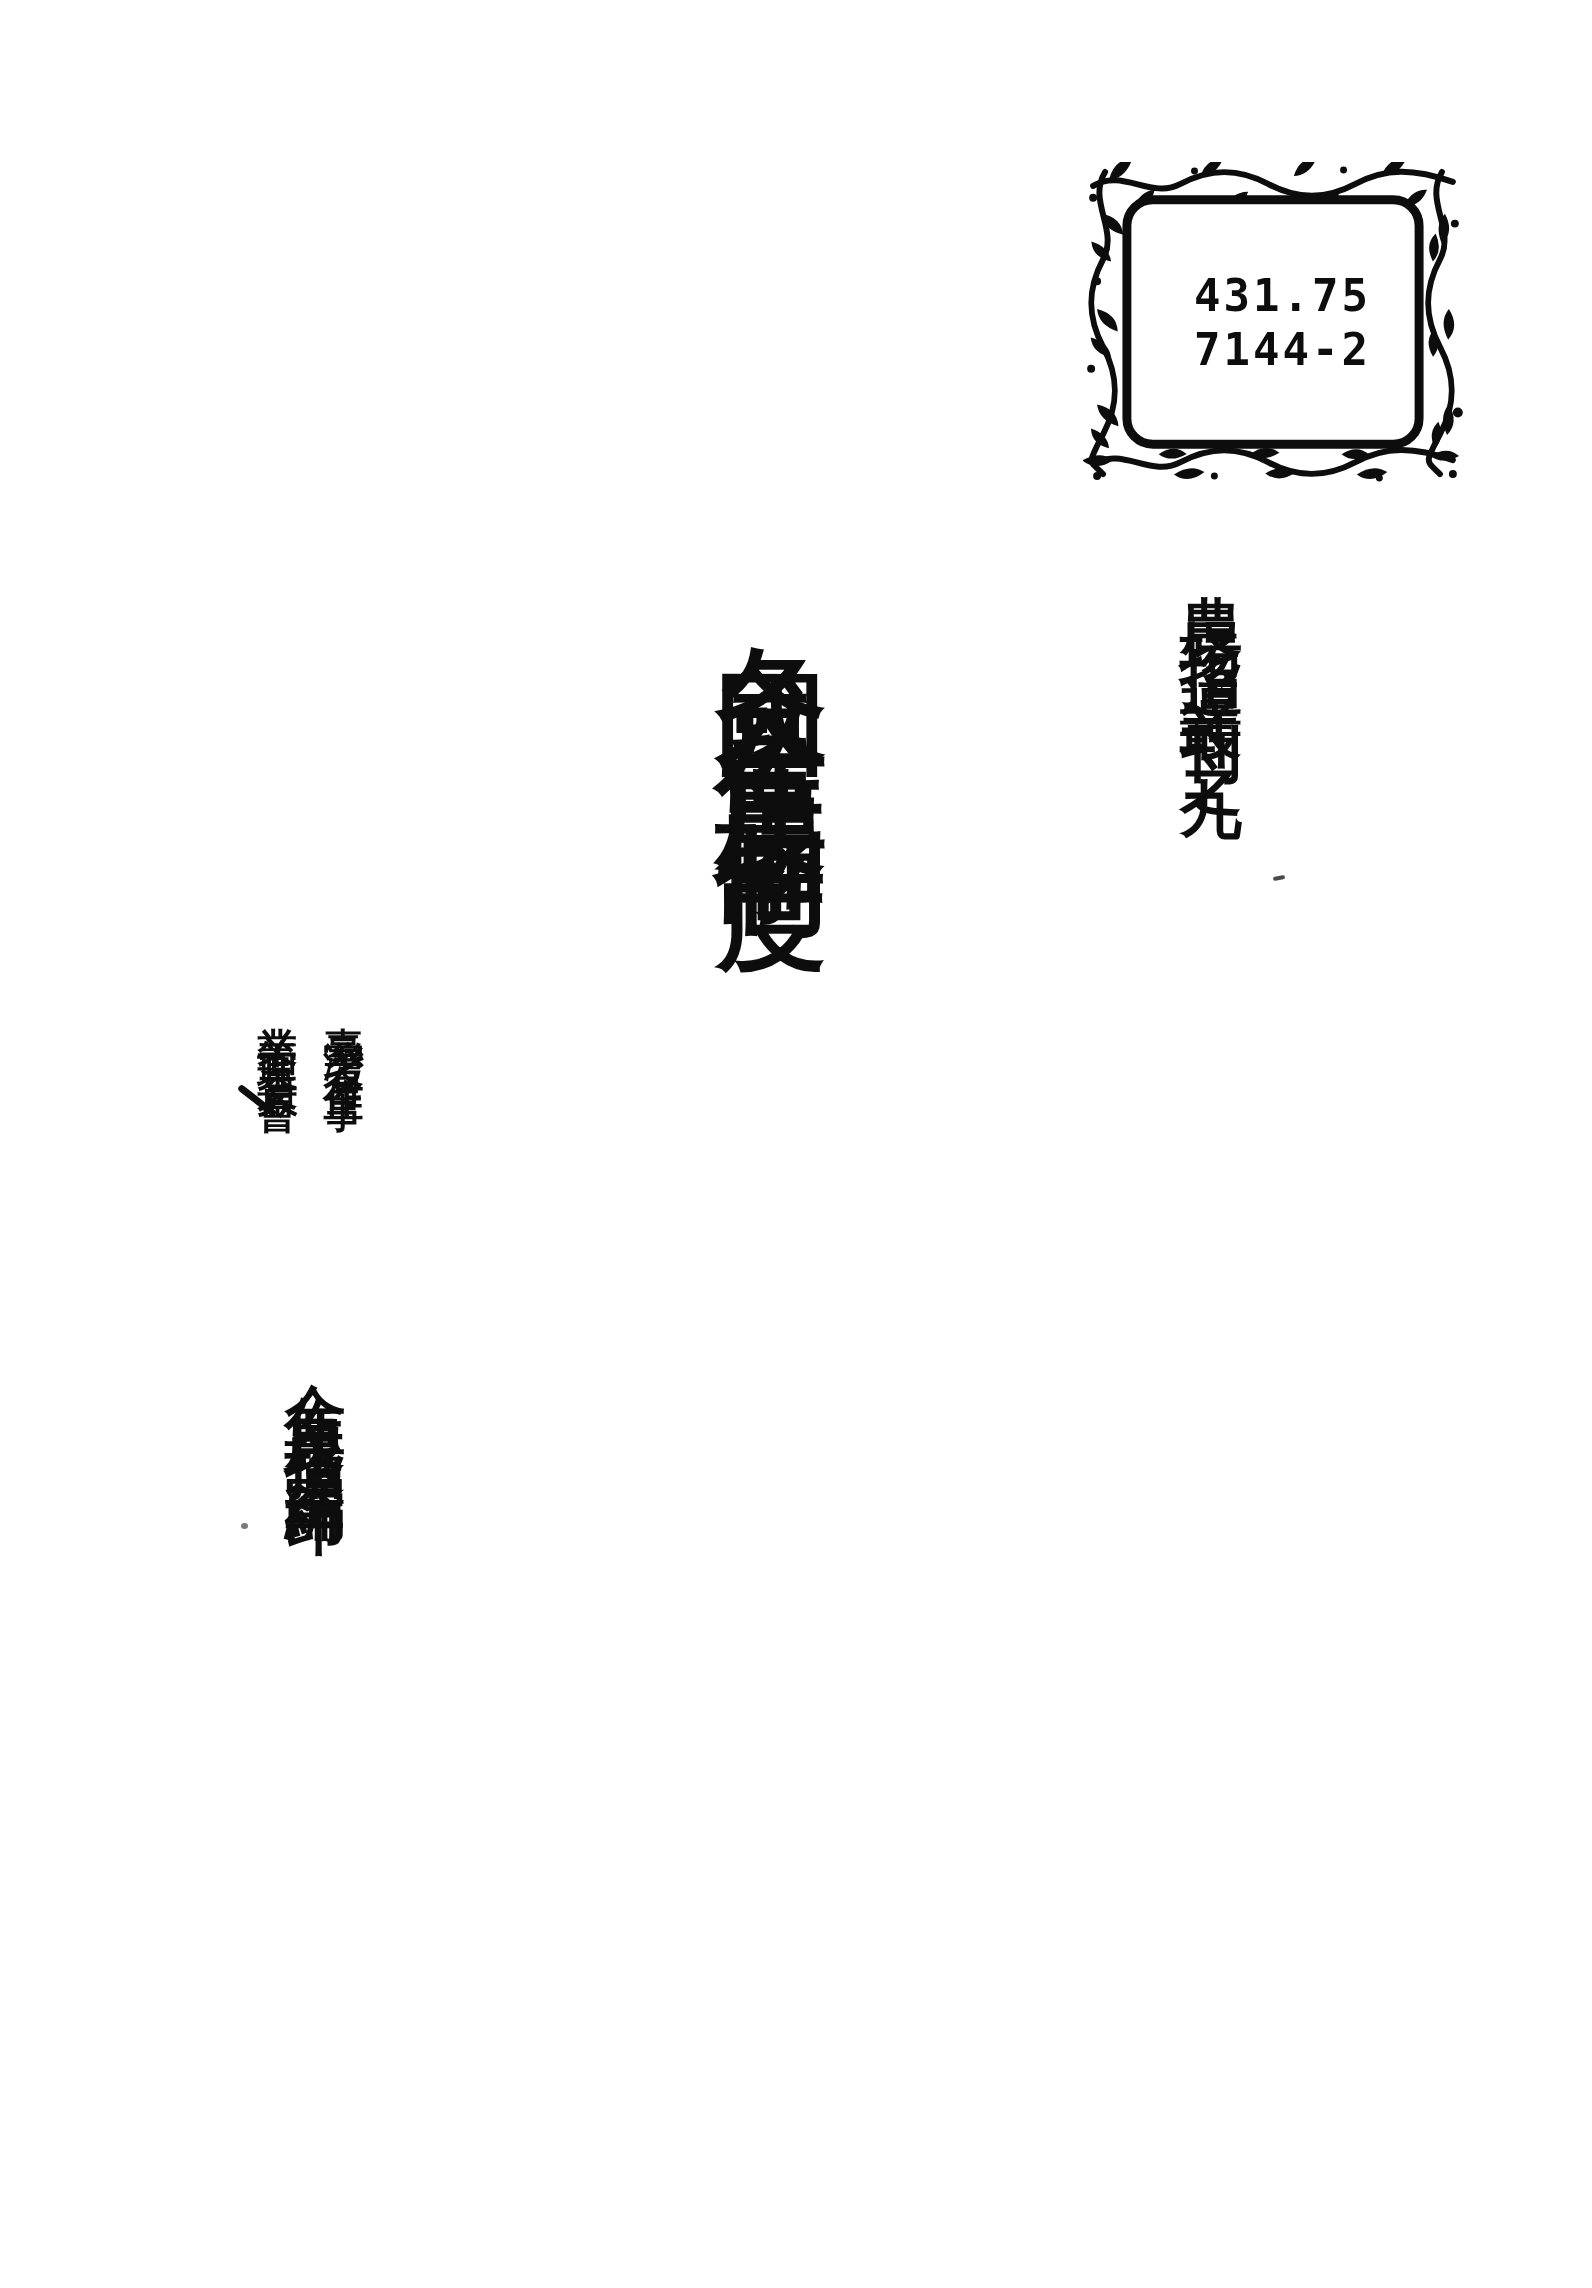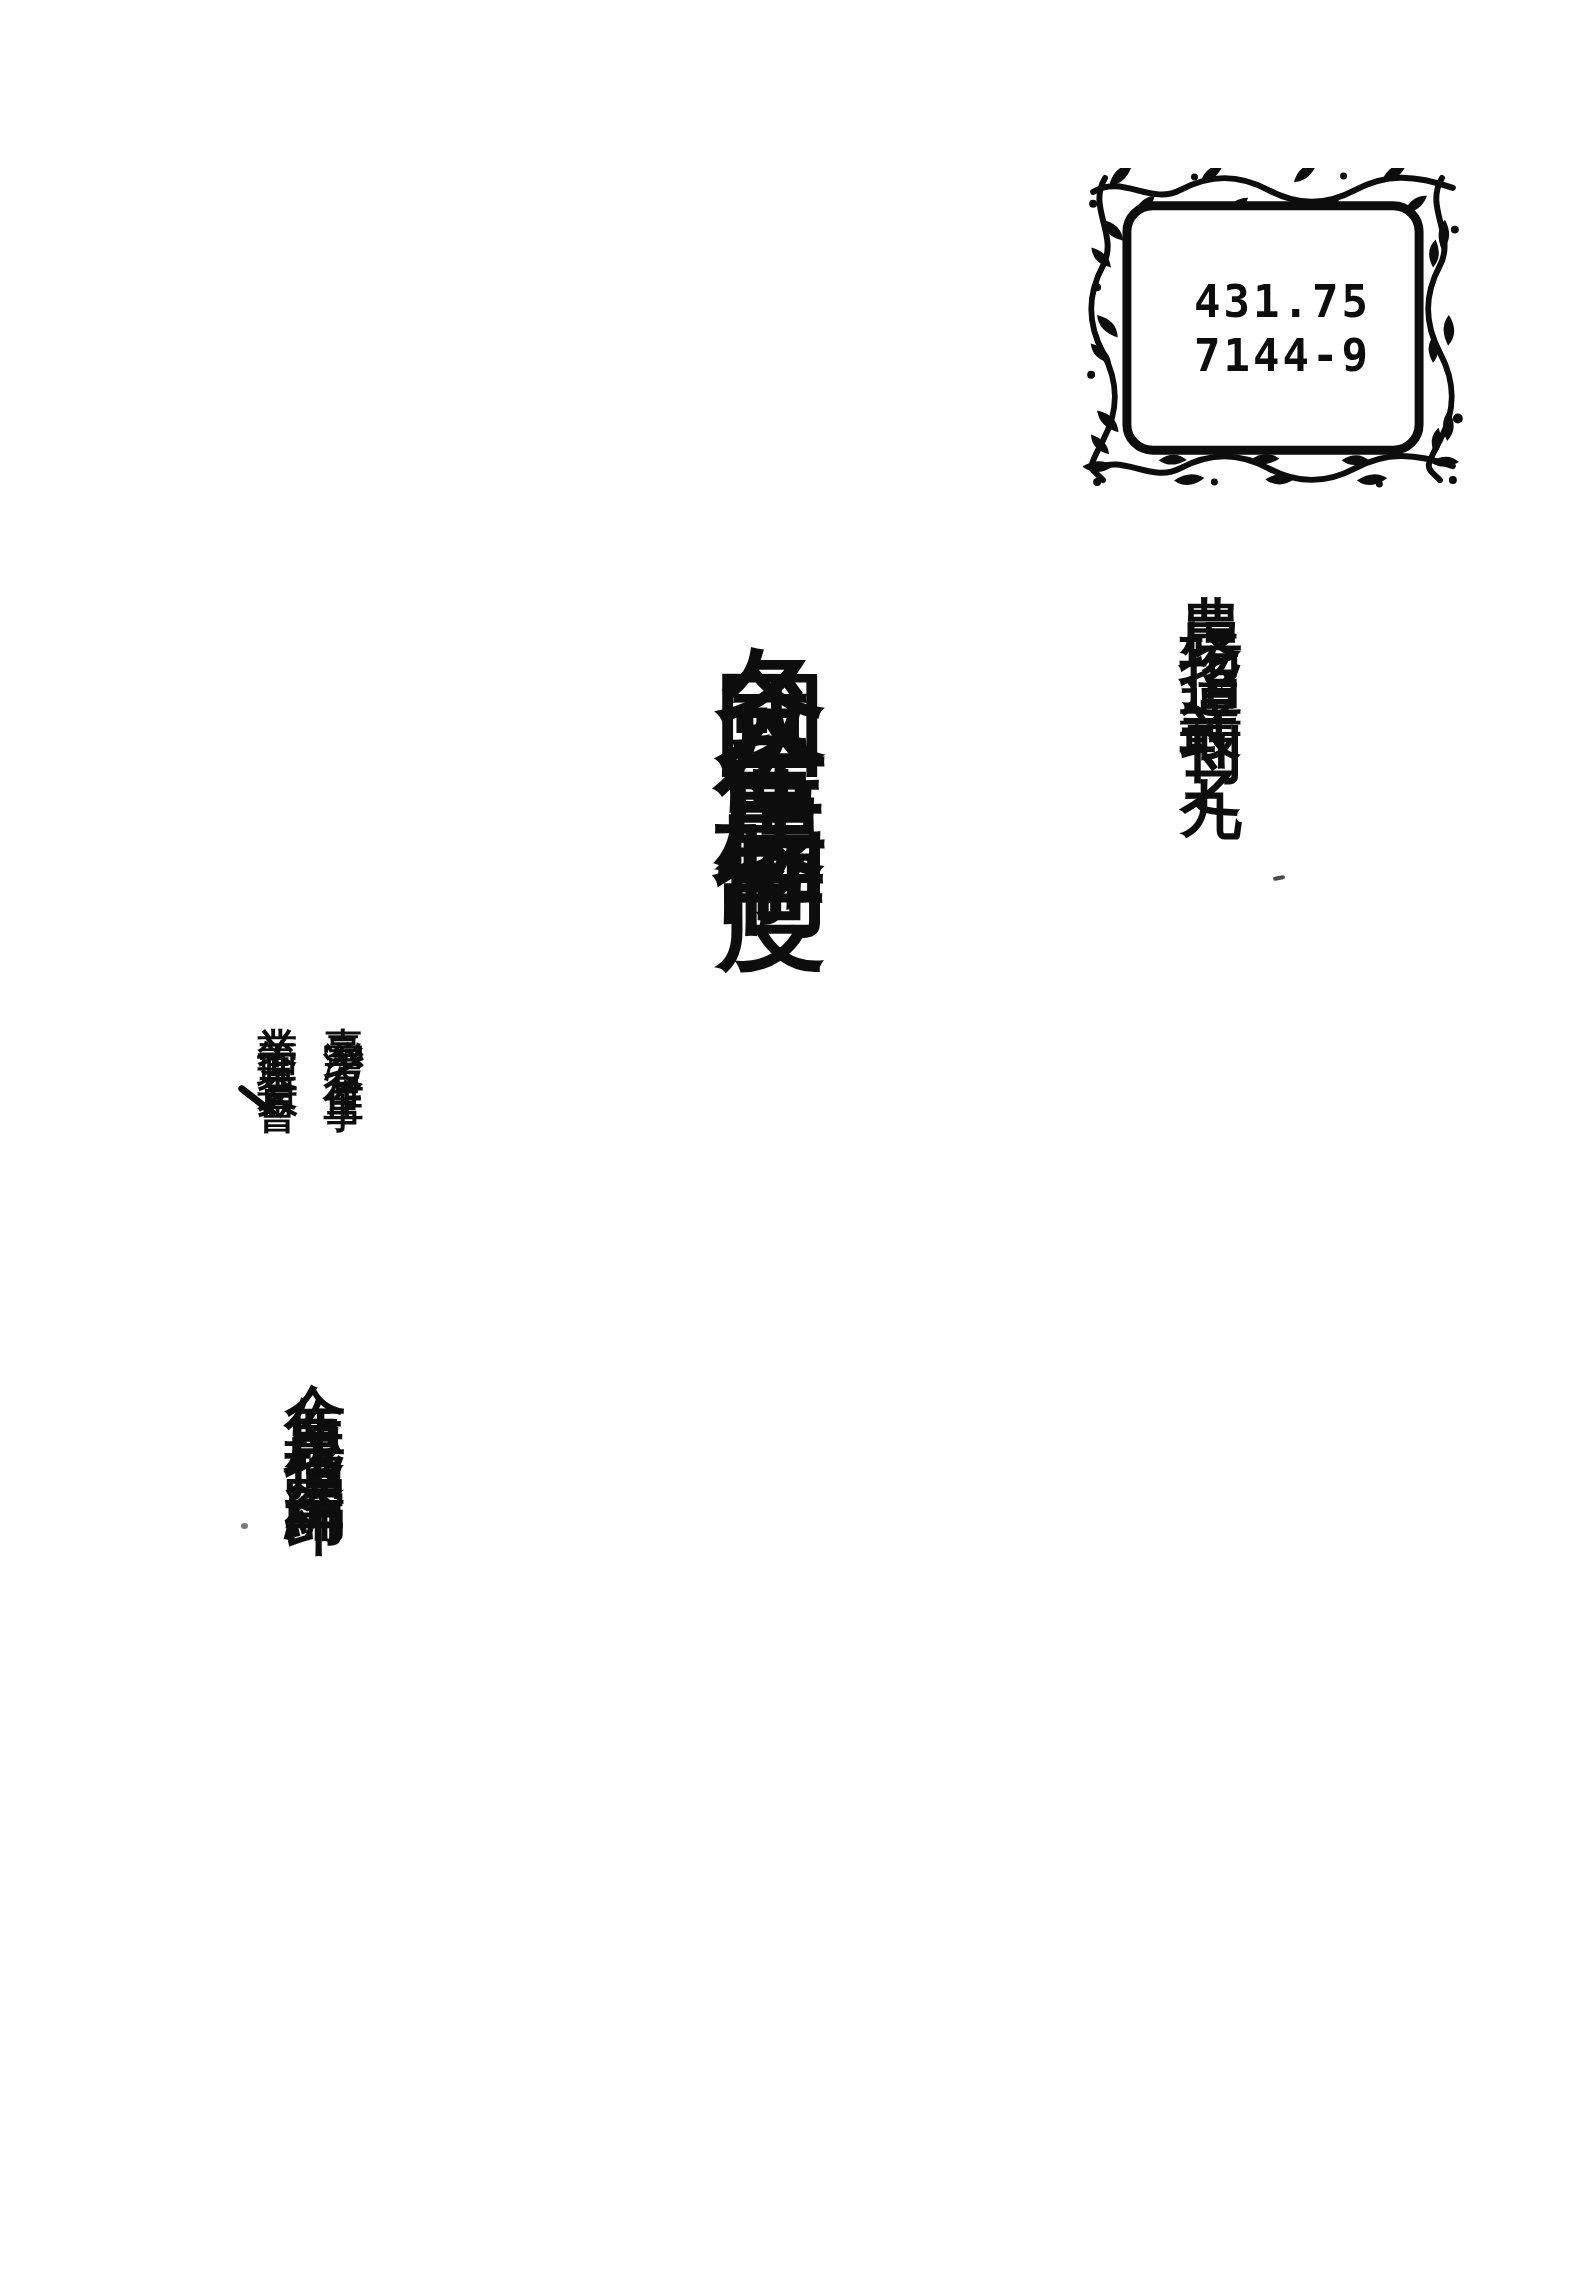--- a/index.html
+++ b/index.html
@@ -21,7 +21,7 @@
   #plate {
     position: absolute;
     left: 1083px;
-    top: 168px;
+    top: 162px;
     width: 380px;
     height: 320px;
   }

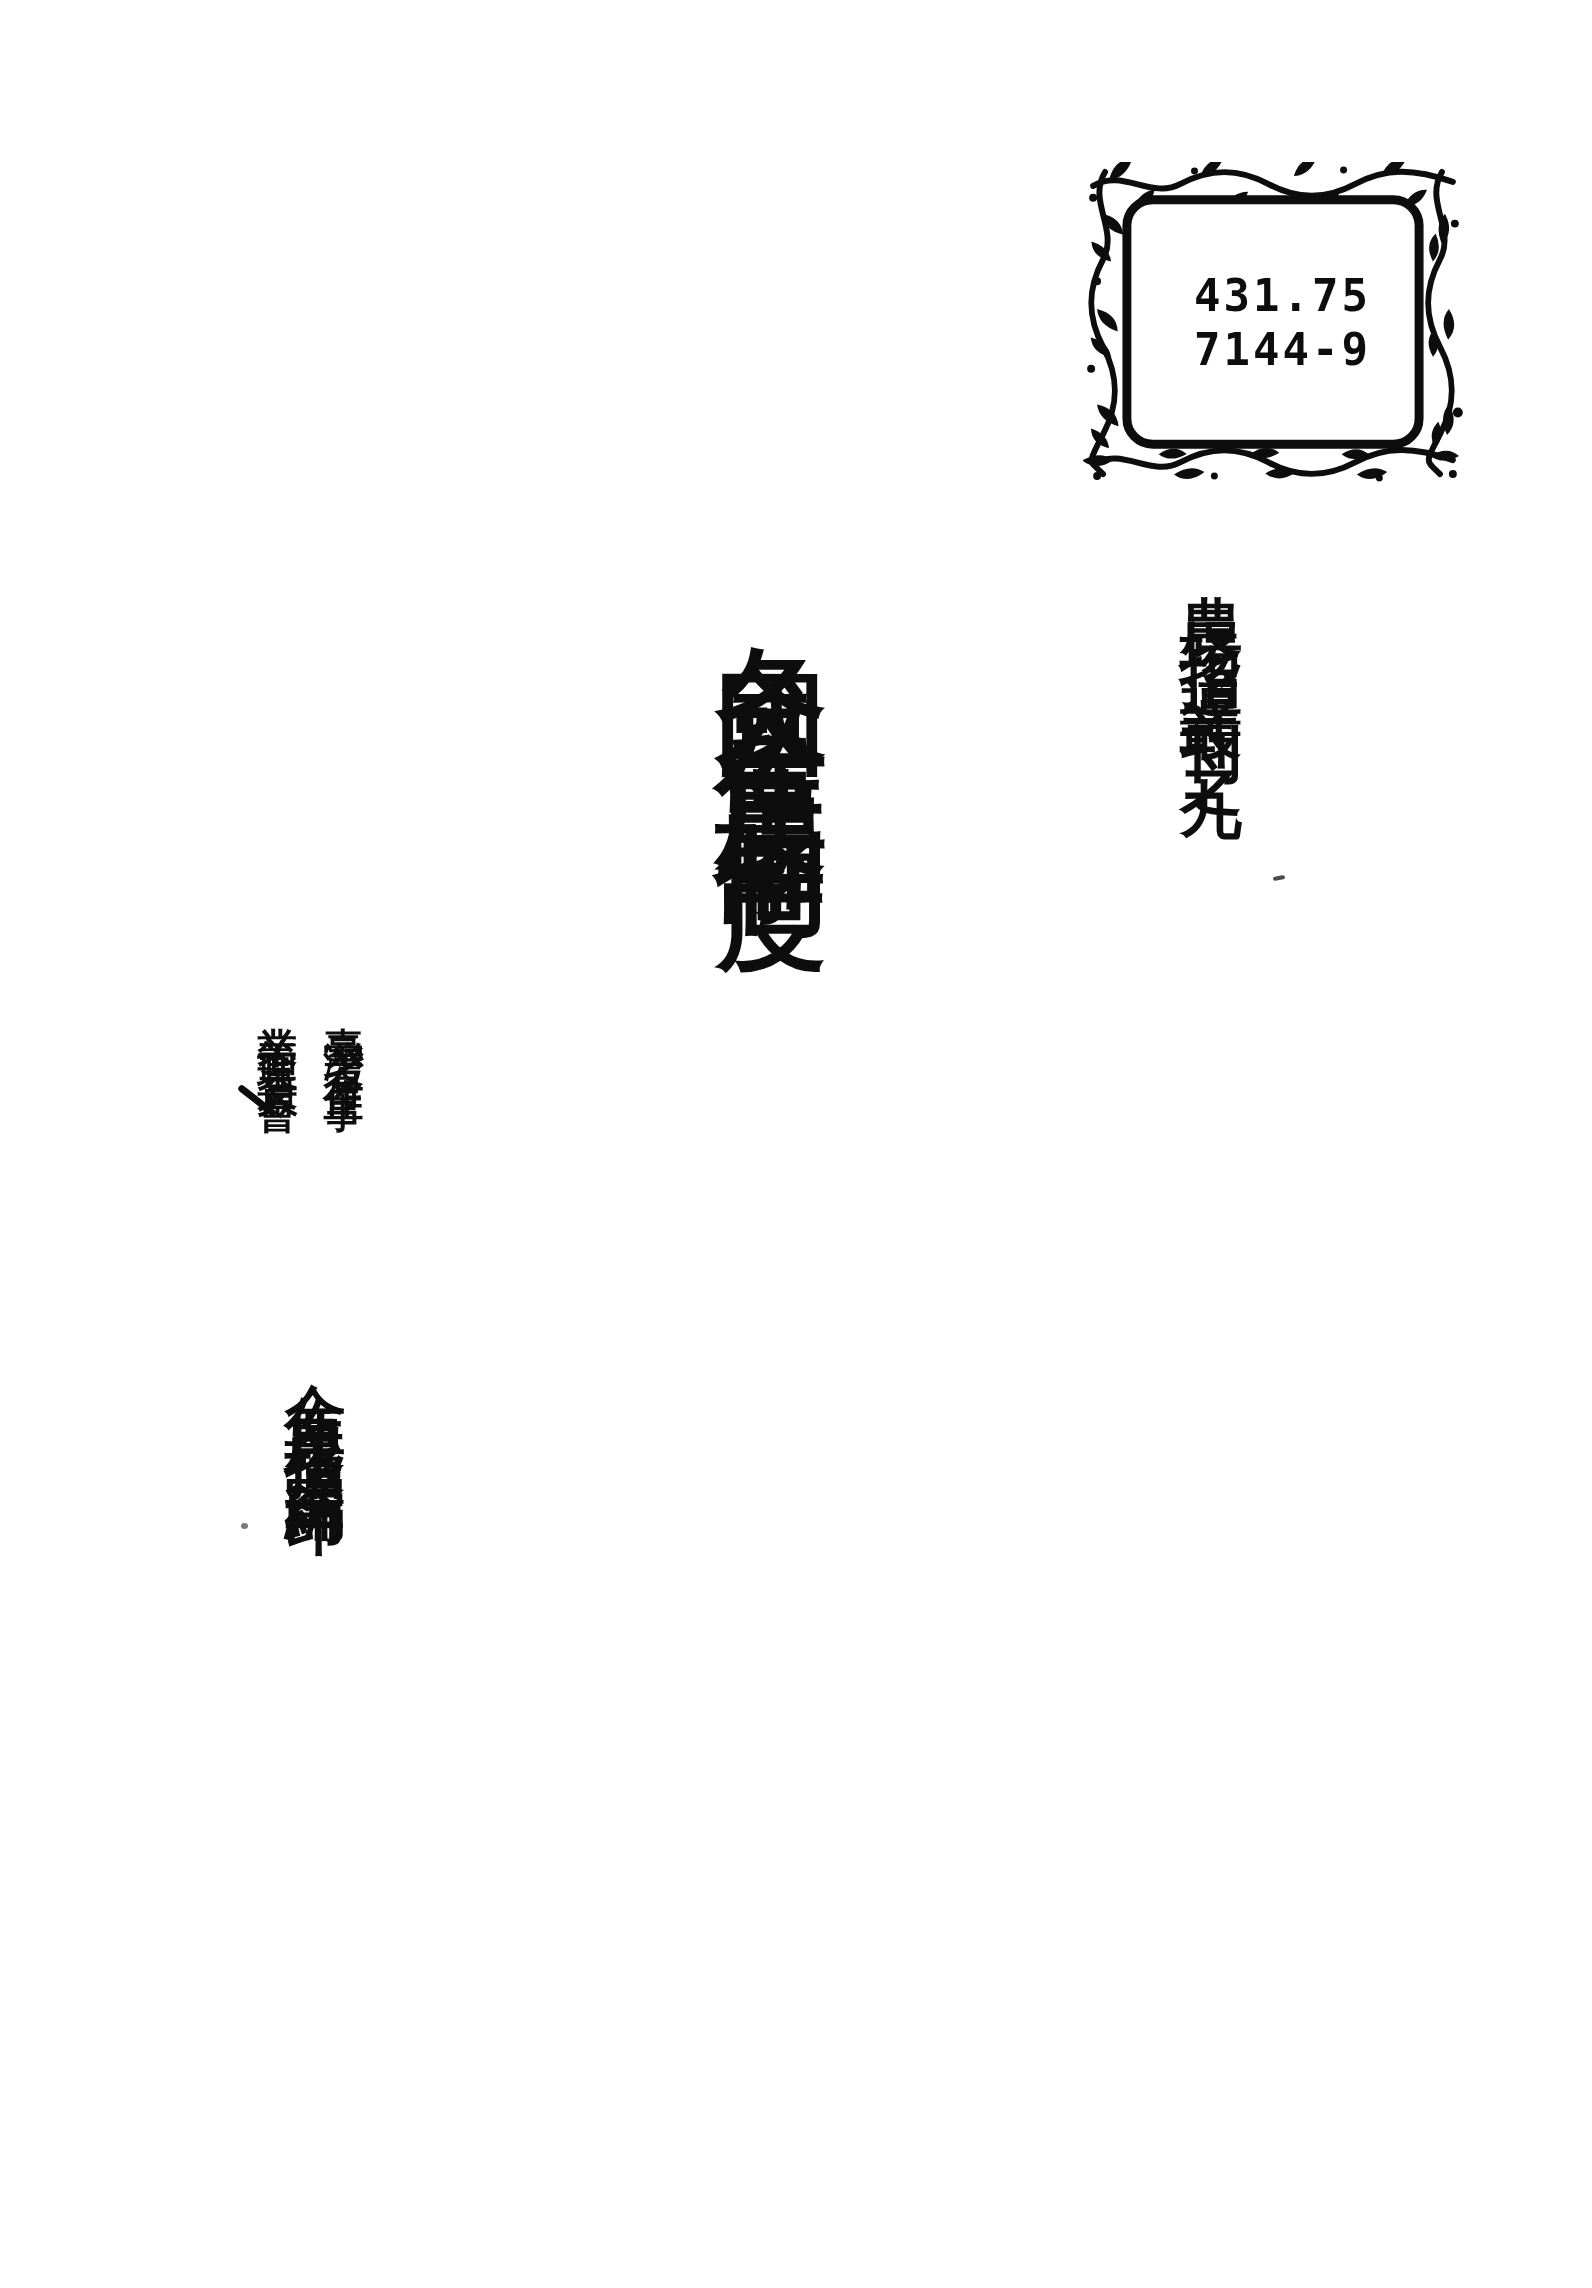--- a/index.html
+++ b/index.html
@@ -203,7 +203,7 @@
     </svg>
     <div class="plate-text">
       <div class="plate-line">431.75</div>
-      <div class="plate-line">7144-9</div>
+      <div class="plate-line">7144-2</div>
     </div>
   </div>
 

